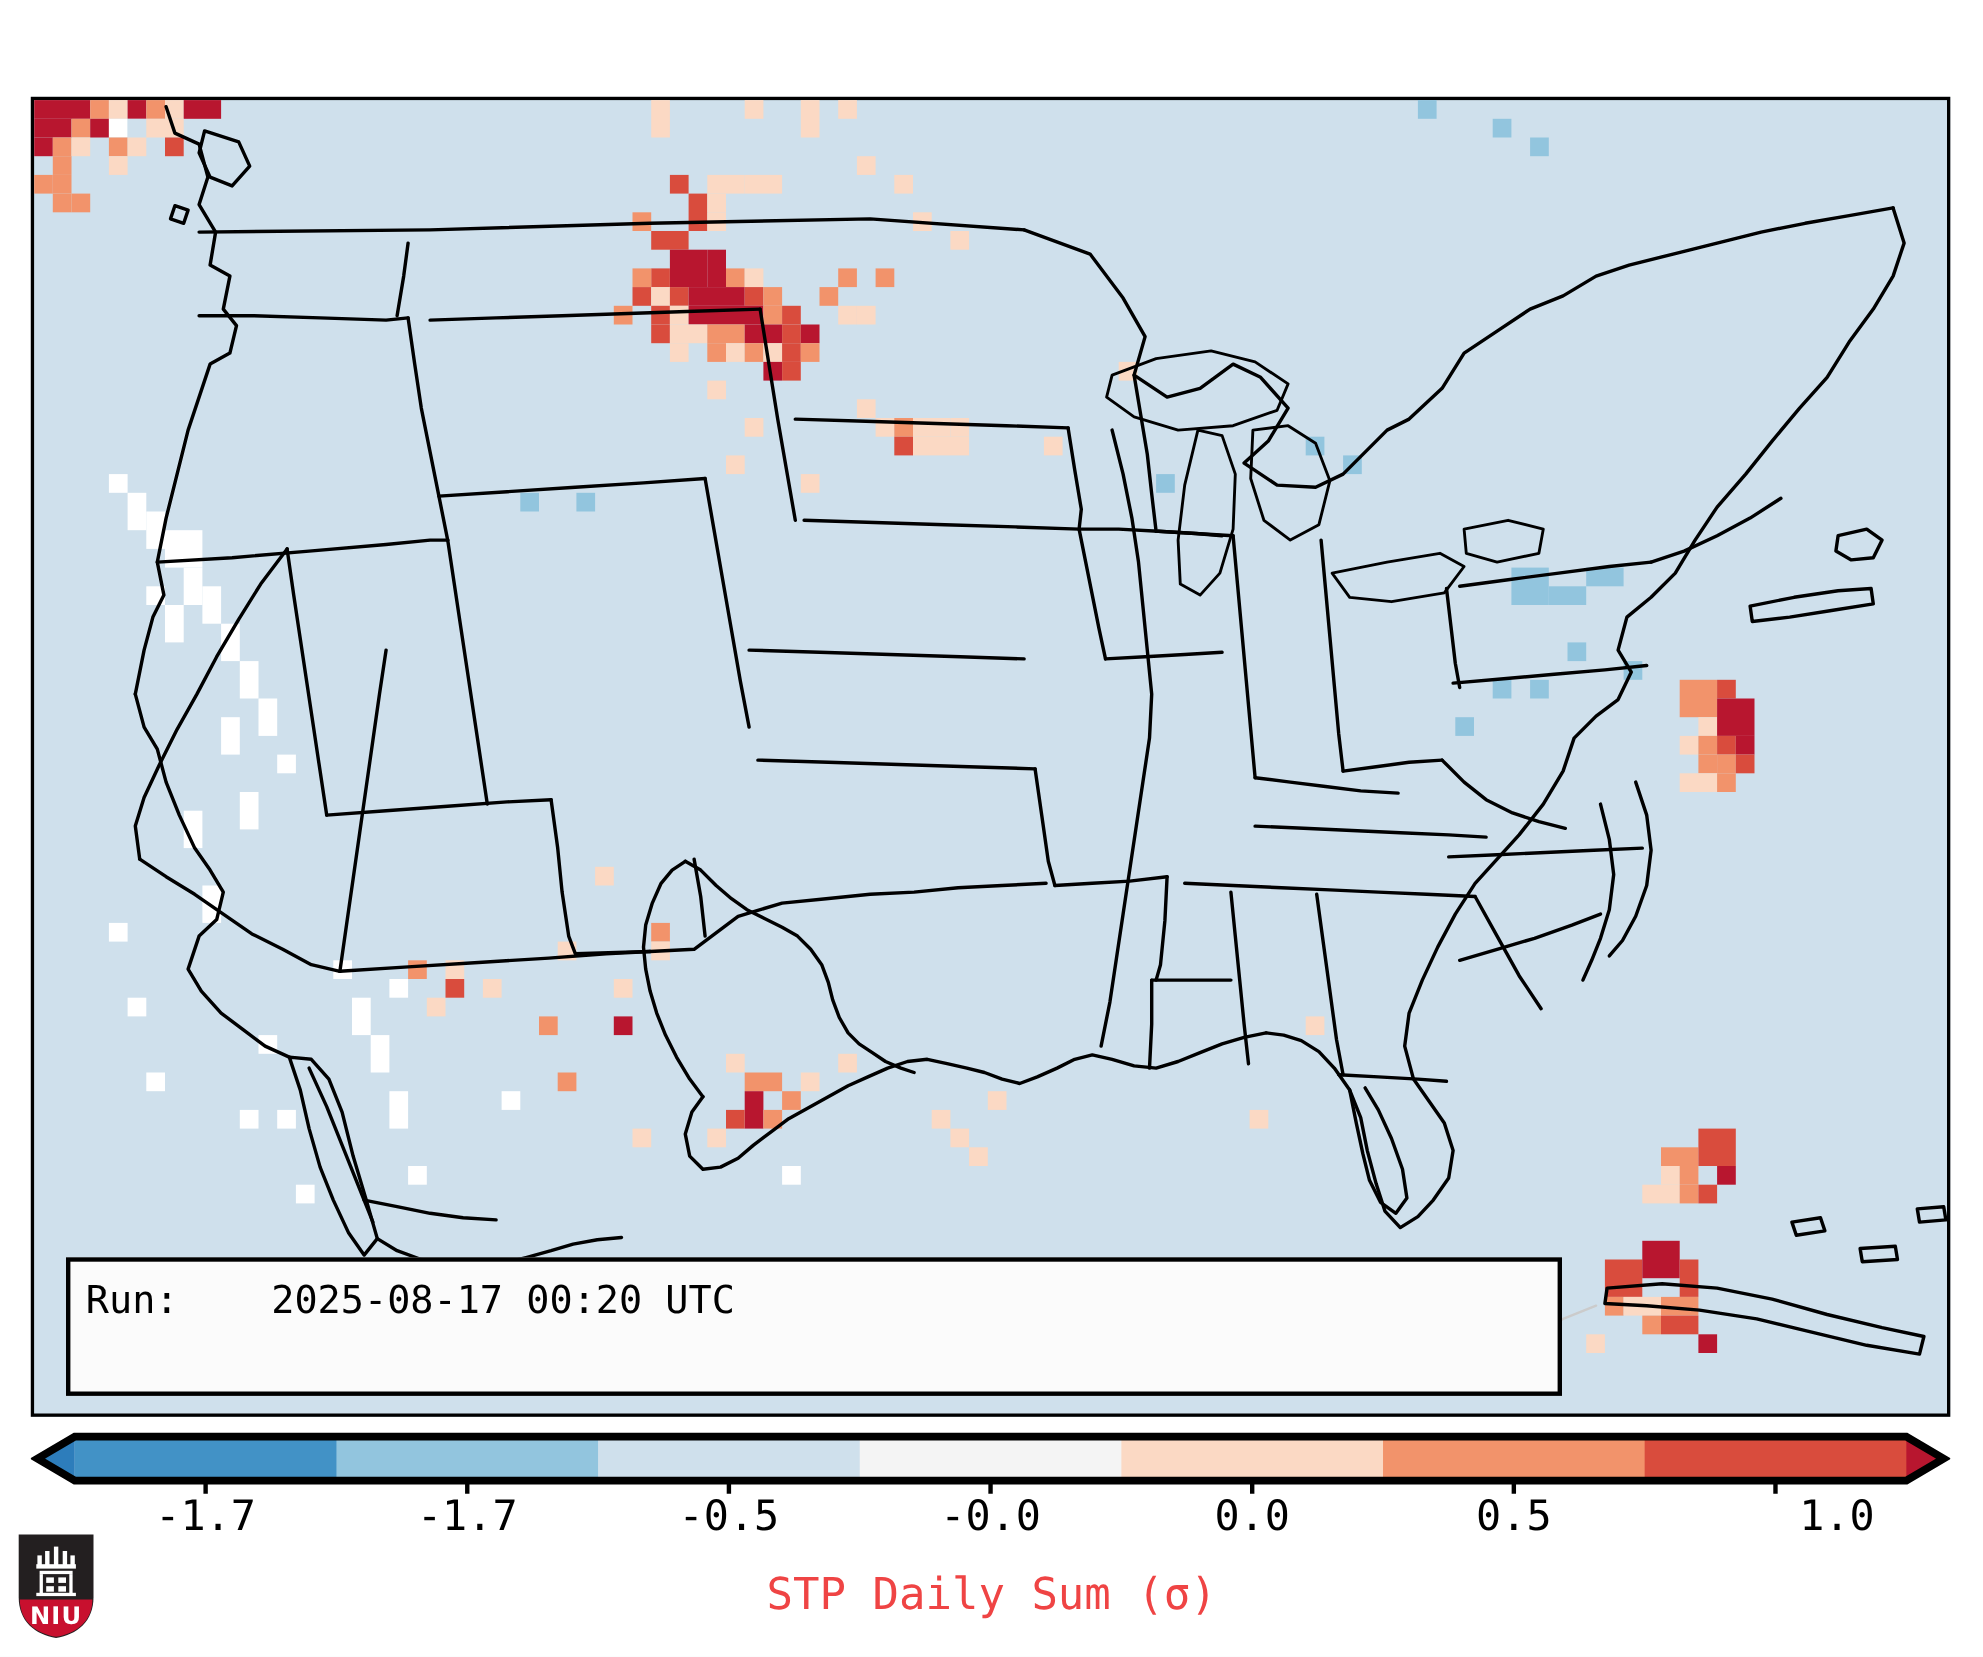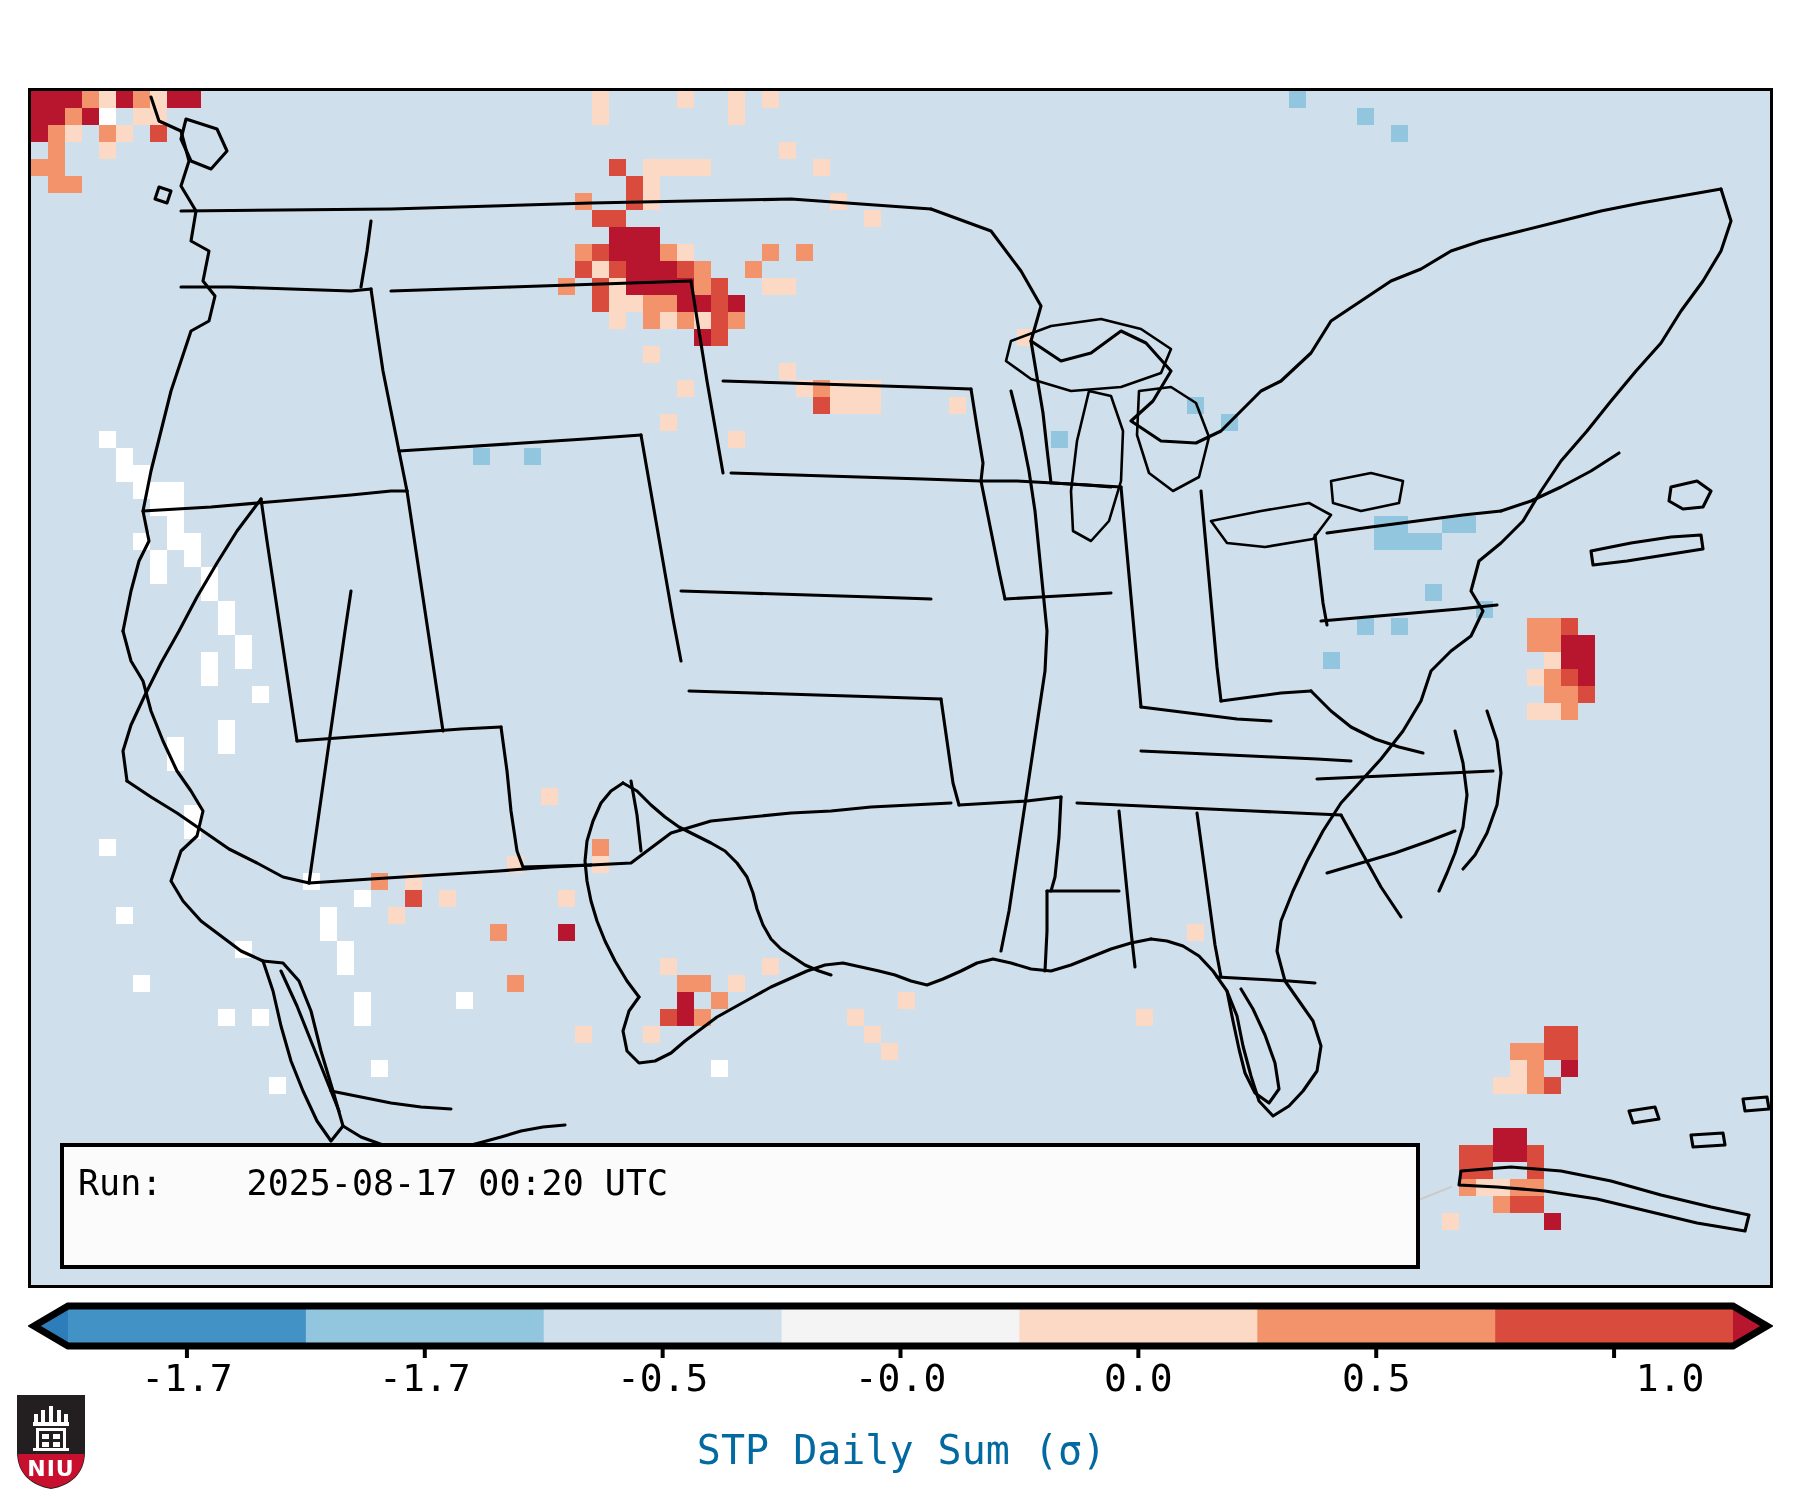--- a/index.html
+++ b/index.html
@@ -41,7 +41,7 @@
            font-family:"DejaVu Sans Mono","Liberation Mono",monospace;}
 
   #cblabel{position:absolute;left:0;top:1424px;width:1803px;text-align:center;
-           font-size:40px;line-height:52px;color:#0369a1;
+           font-size:40px;line-height:52px;color:#ef4444;
            font-family:"DejaVu Sans Mono","Liberation Mono",monospace;}
 
   

